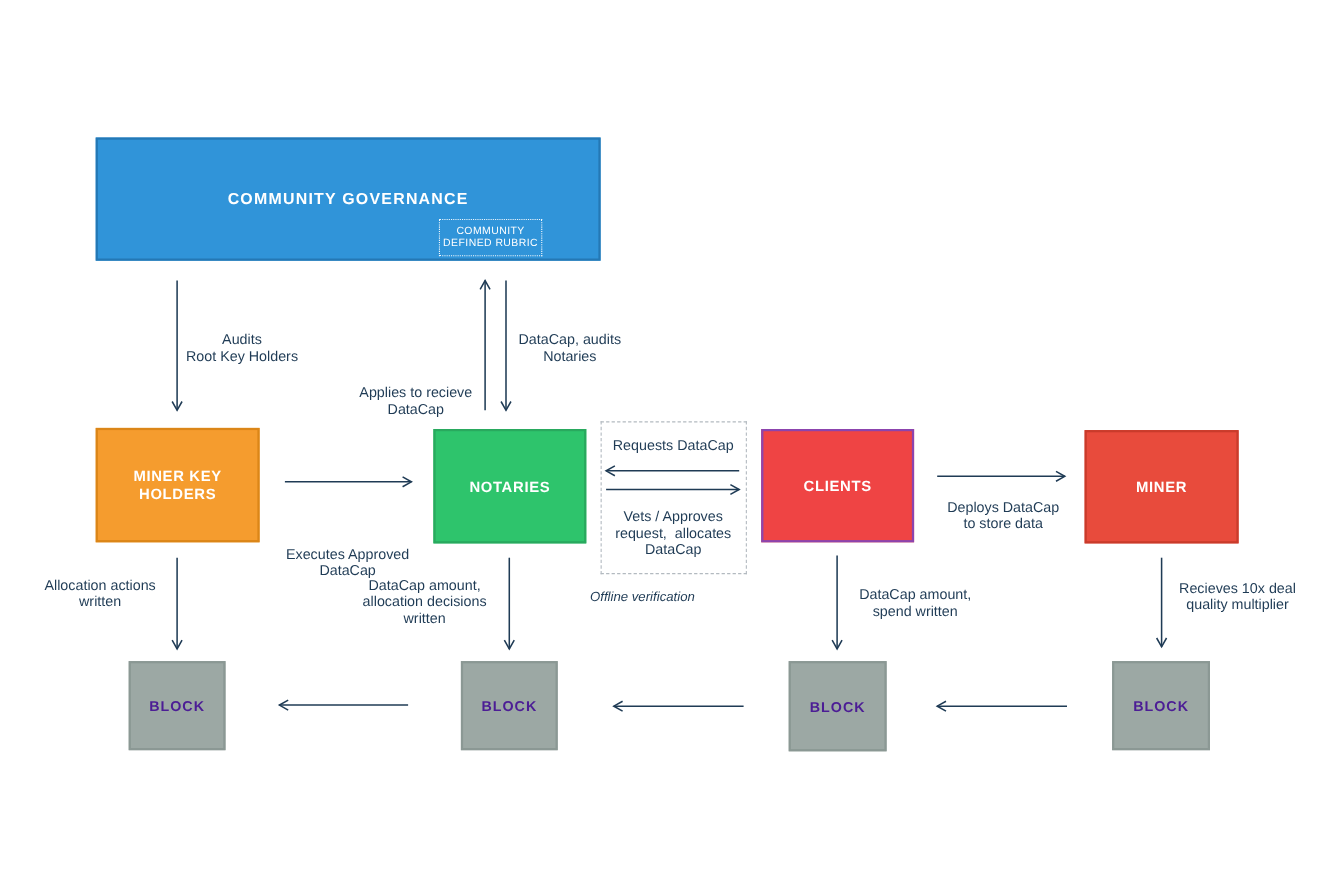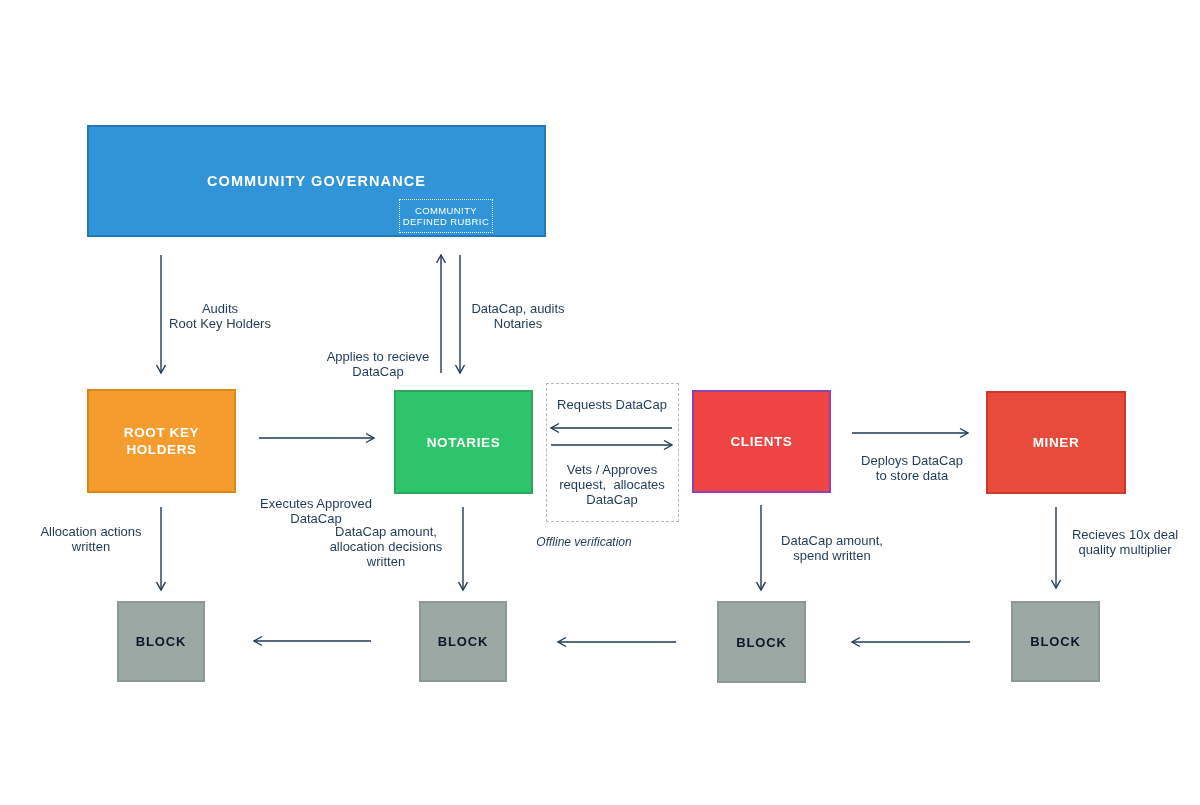--- a/index.html
+++ b/index.html
@@ -110,7 +110,7 @@
   </div>
 
   <div class="node mid" style="left: 87px; top: 389px; width: 149px; height: 104px; background-color: rgb(245, 156, 46); border-color: rgb(219, 134, 24);">
-    <span class="node-label">ROOT KEY
+    <span class="node-label">MINER KEY
 HOLDERS</span>
   </div>
 

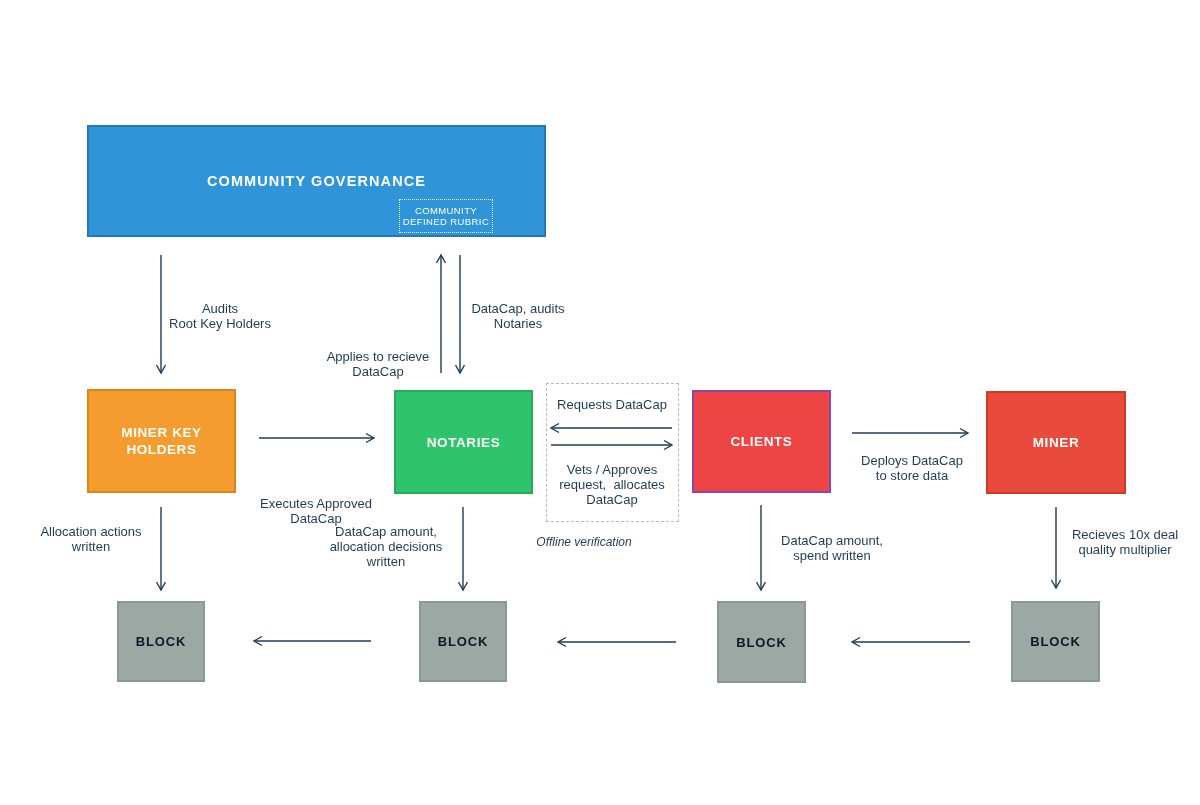--- a/index.html
+++ b/index.html
@@ -18,7 +18,7 @@
   .node-label { white-space:pre-line; }
   .gov { font-size:14.5px; letter-spacing:1.1px; }
   .mid { font-size:13.5px; letter-spacing:0.6px; line-height:17px; }
-  .blk { font-size:13px; letter-spacing:0.9px; color:#0f172a;text-align:center; }
+  .blk { font-size:13px; letter-spacing:0.9px; color:#4c1d95;text-align:center; }
   .rubric {
     position:absolute; right:51px; bottom:2px; width:94px; height:34px;
     box-sizing:border-box; border:1px dotted rgba(255,255,255,0.95);

